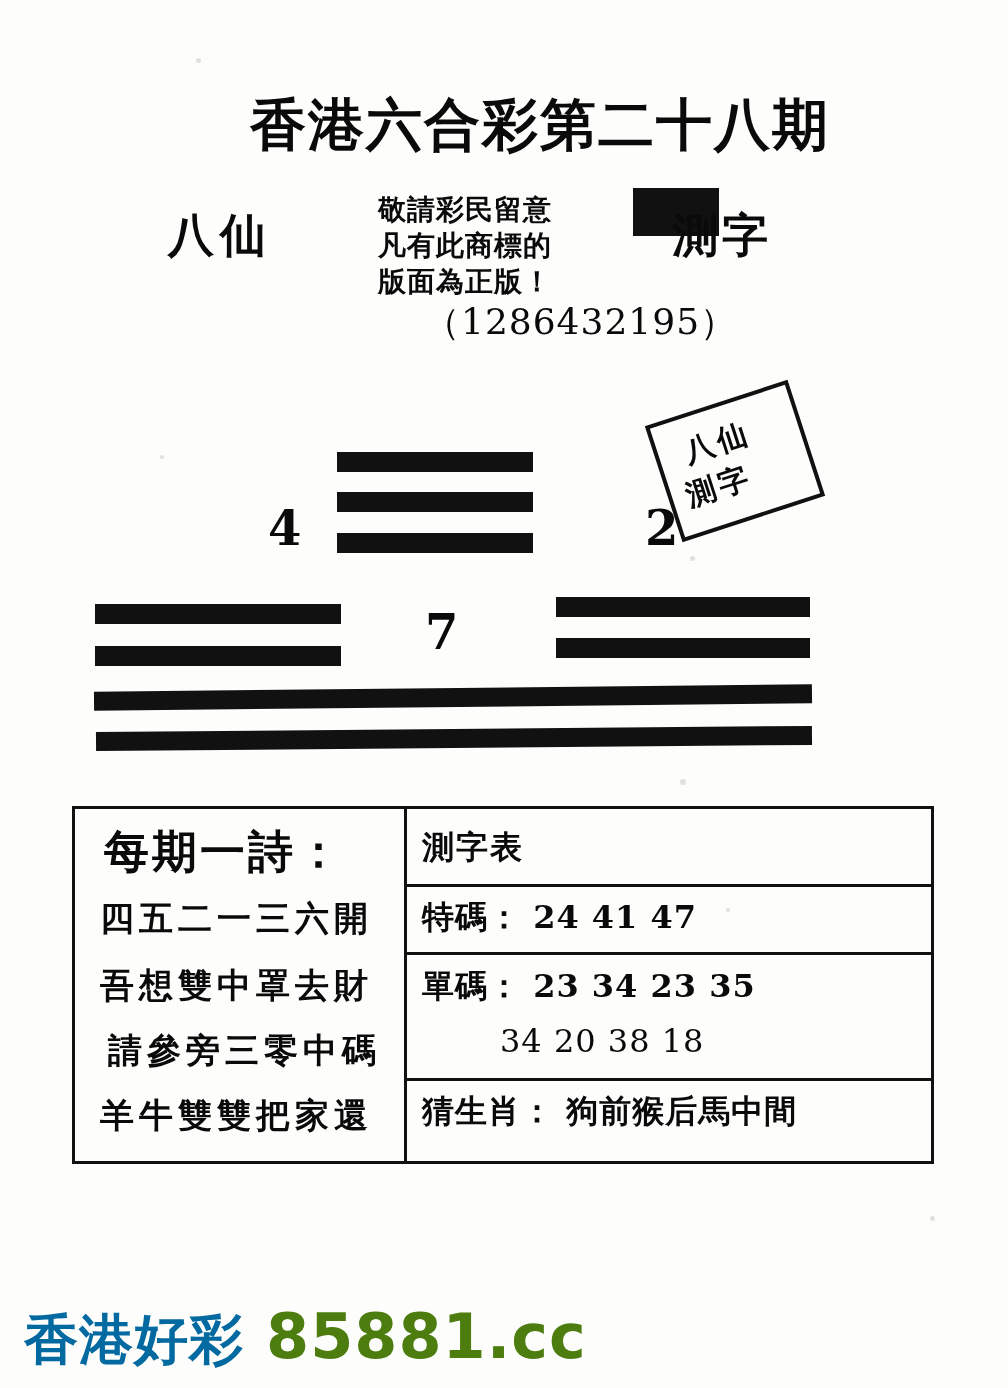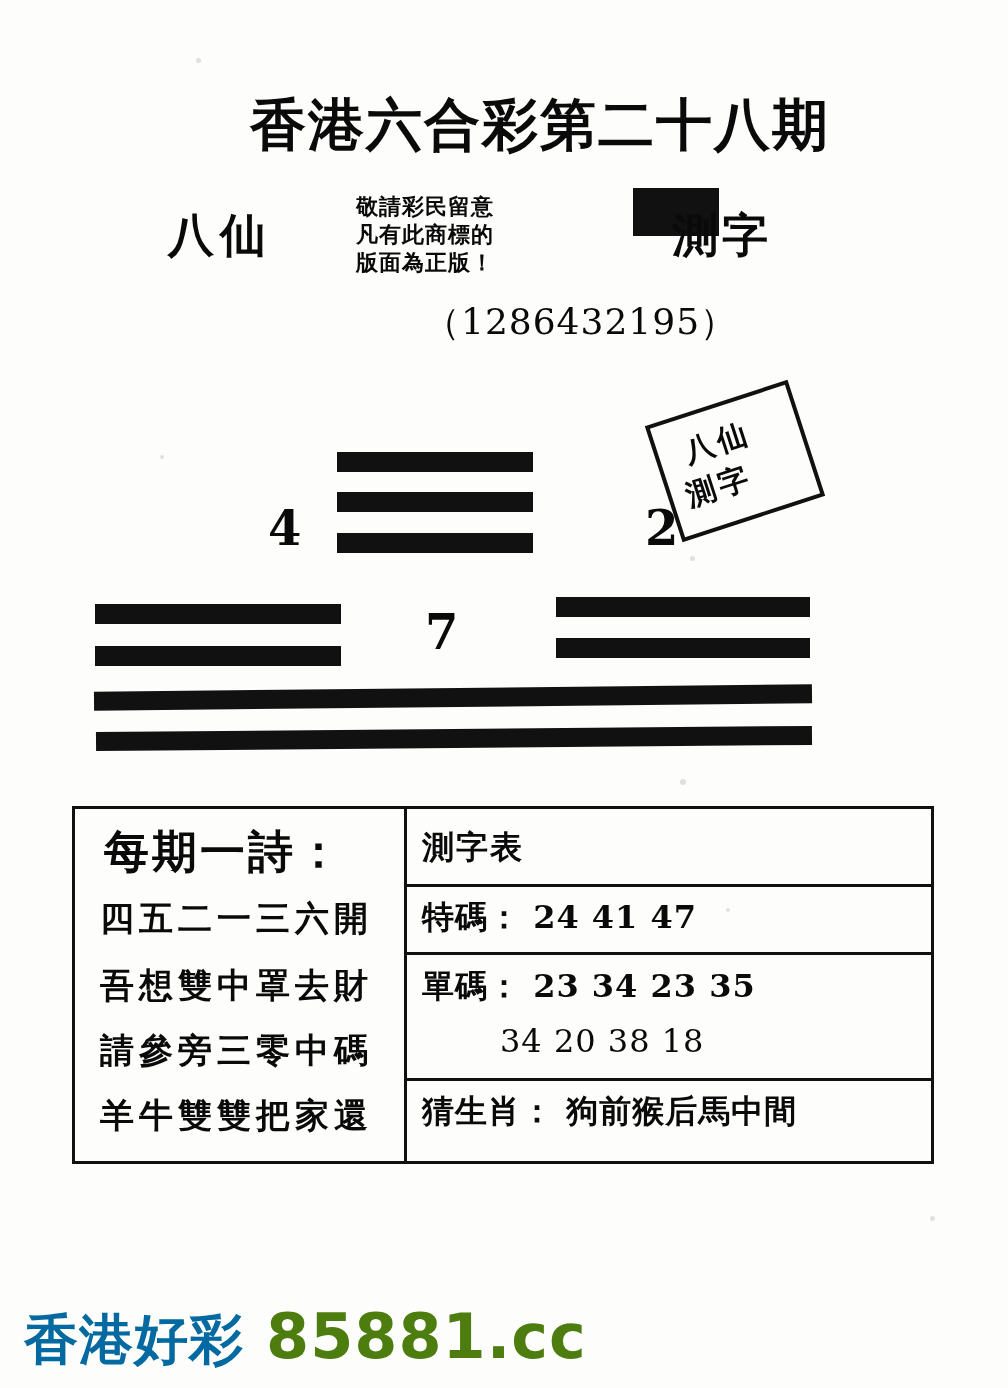--- a/index.html
+++ b/index.html
@@ -55,8 +55,8 @@
   .notice {
     position: absolute;
     top: 192px;
-    left: 356px;
-    font-size: 22px;
+    left: 378px;
+    font-size: 28px;
     line-height: 1.28;
     font-weight: 700;
     letter-spacing: 1px;

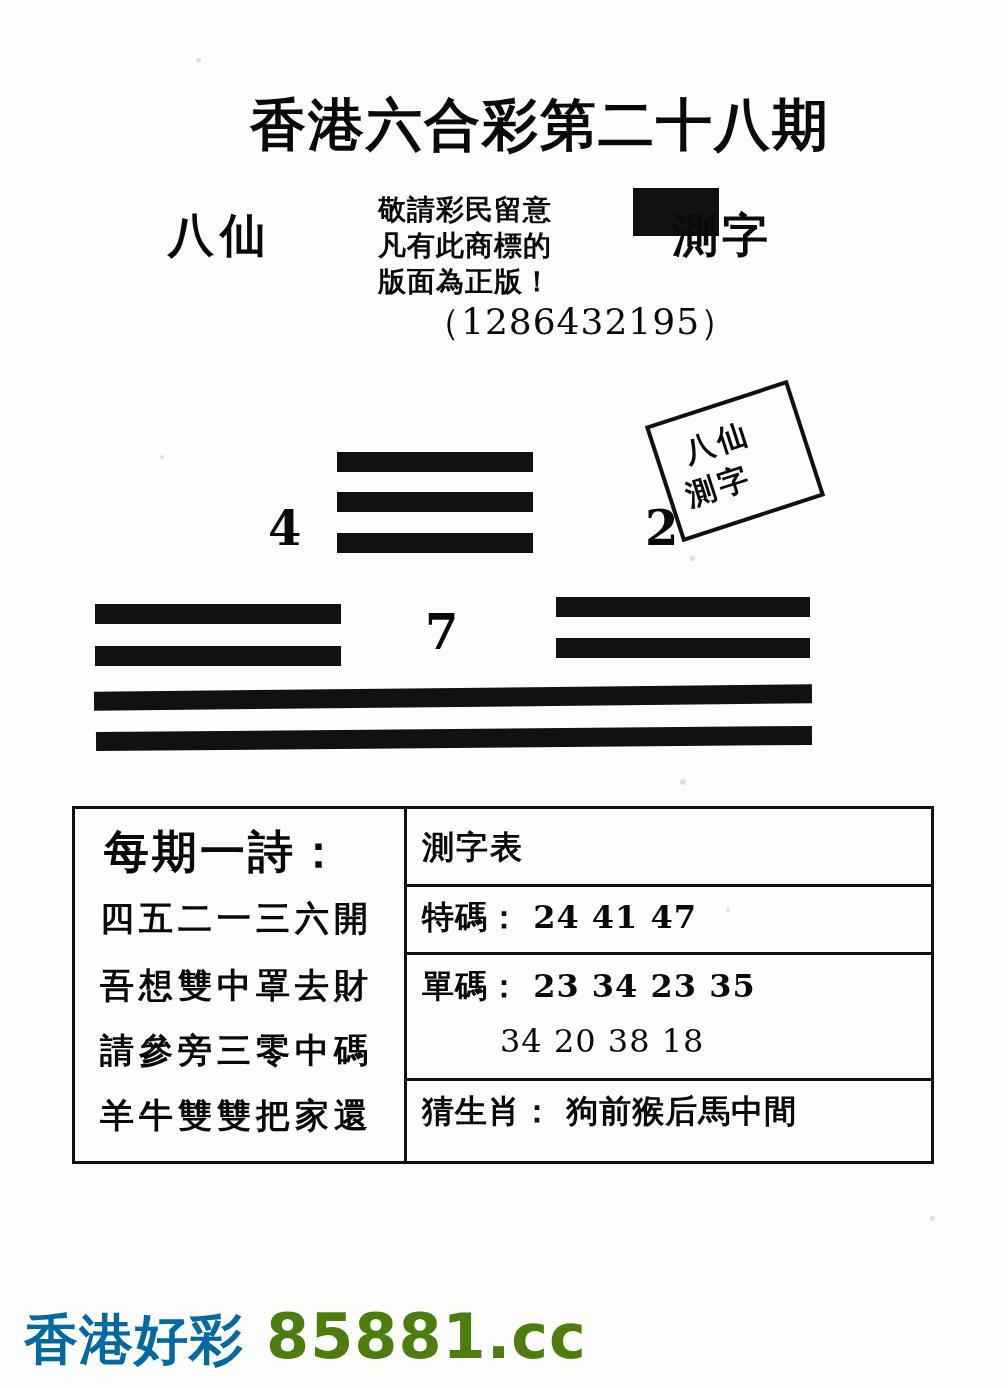--- a/index.html
+++ b/index.html
@@ -268,7 +268,7 @@
   <div class="poem-title">每期一詩：</div>
   <div class="poem-line" style="top:963px;">吾想雙中罩去財</div>
   <div class="poem-line" style="top:896px;">四五二一三六開</div>
-  <div class="poem-line" style="top:1028px;">請參旁三零中碼</div>
+  <div class="poem-line" style="top:1028px;margin-left:8px;">請參旁三零中碼</div>
   <div class="poem-line" style="top:1093px;">羊牛雙雙把家還</div>
 
   <div class="tbl-title">測字表</div>

